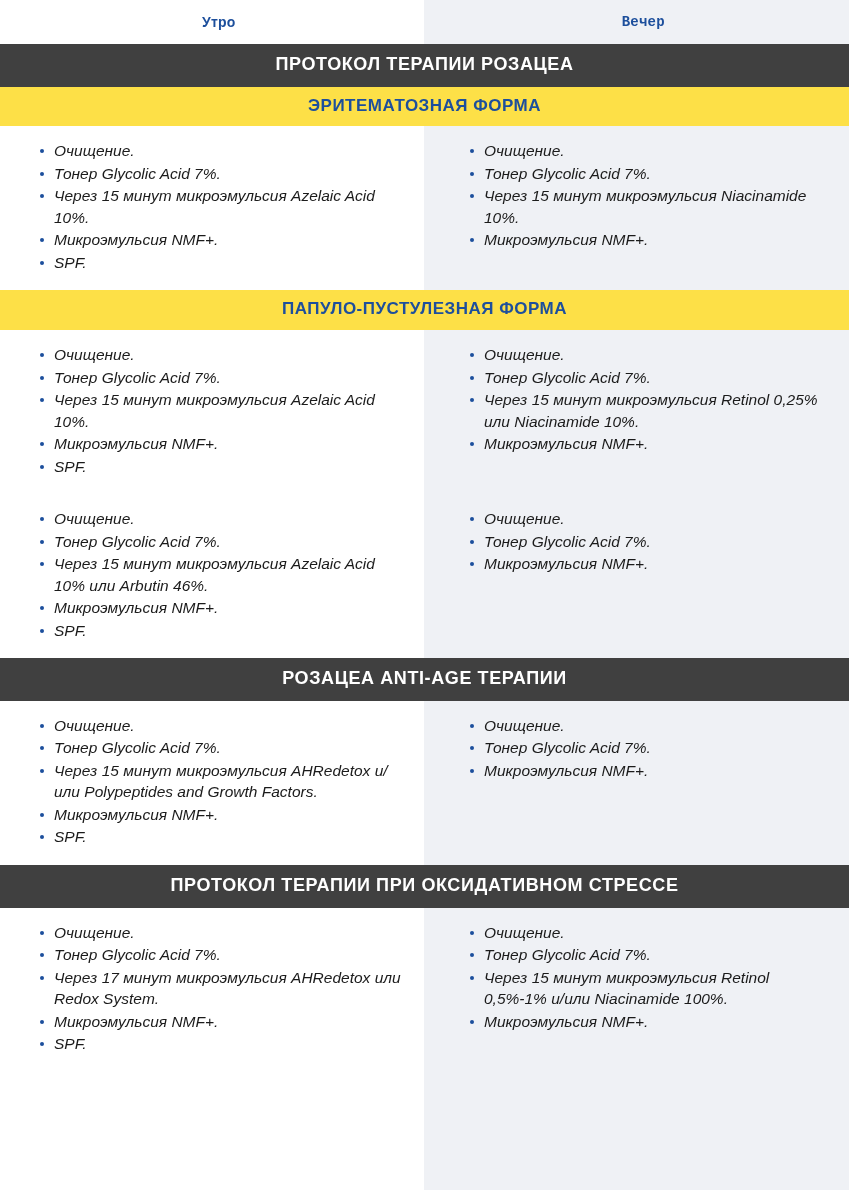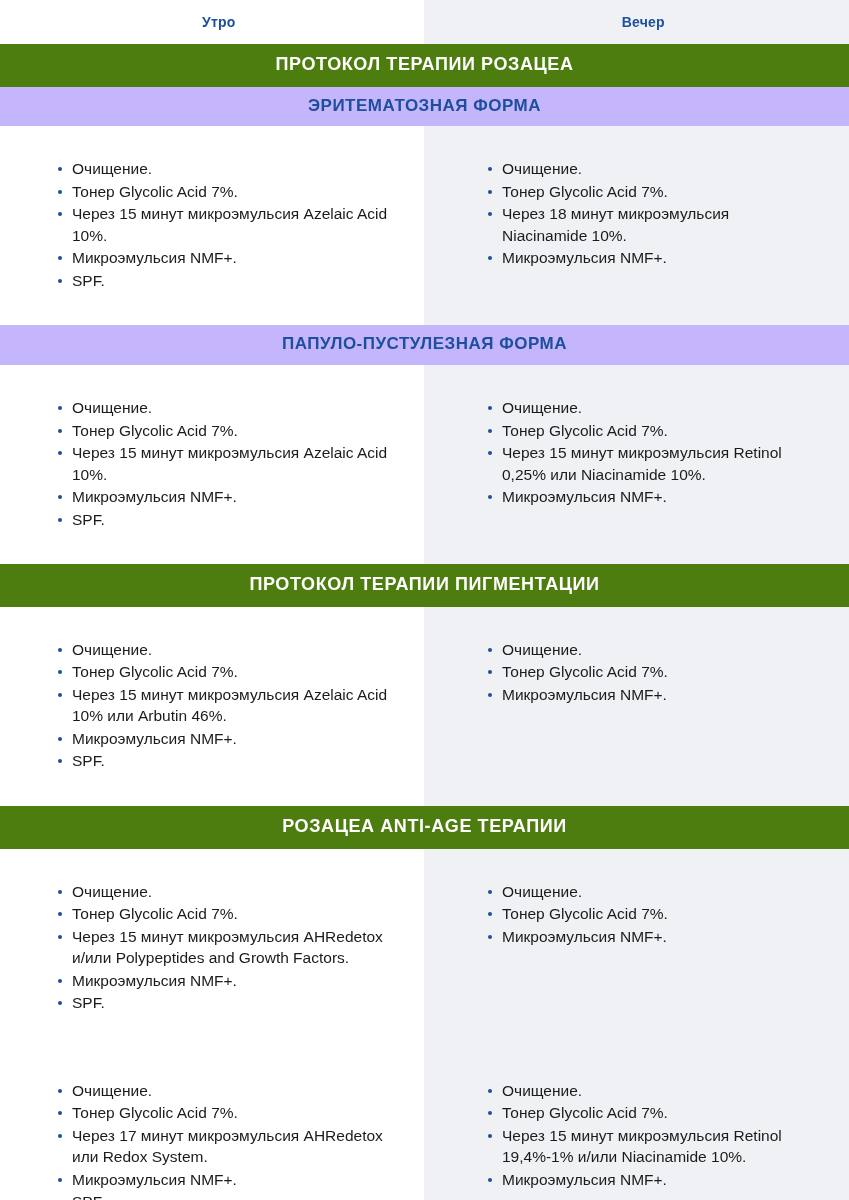--- a/index.html
+++ b/index.html
@@ -57,7 +57,7 @@
     color: #1d4f9c;
     letter-spacing: .2px;
   }
-  .head-cell.right { width: 425px; }
+  .head-cell.right { width: 425px; font-family: Liberation Mono, monospace; }
 
   
   .banner {

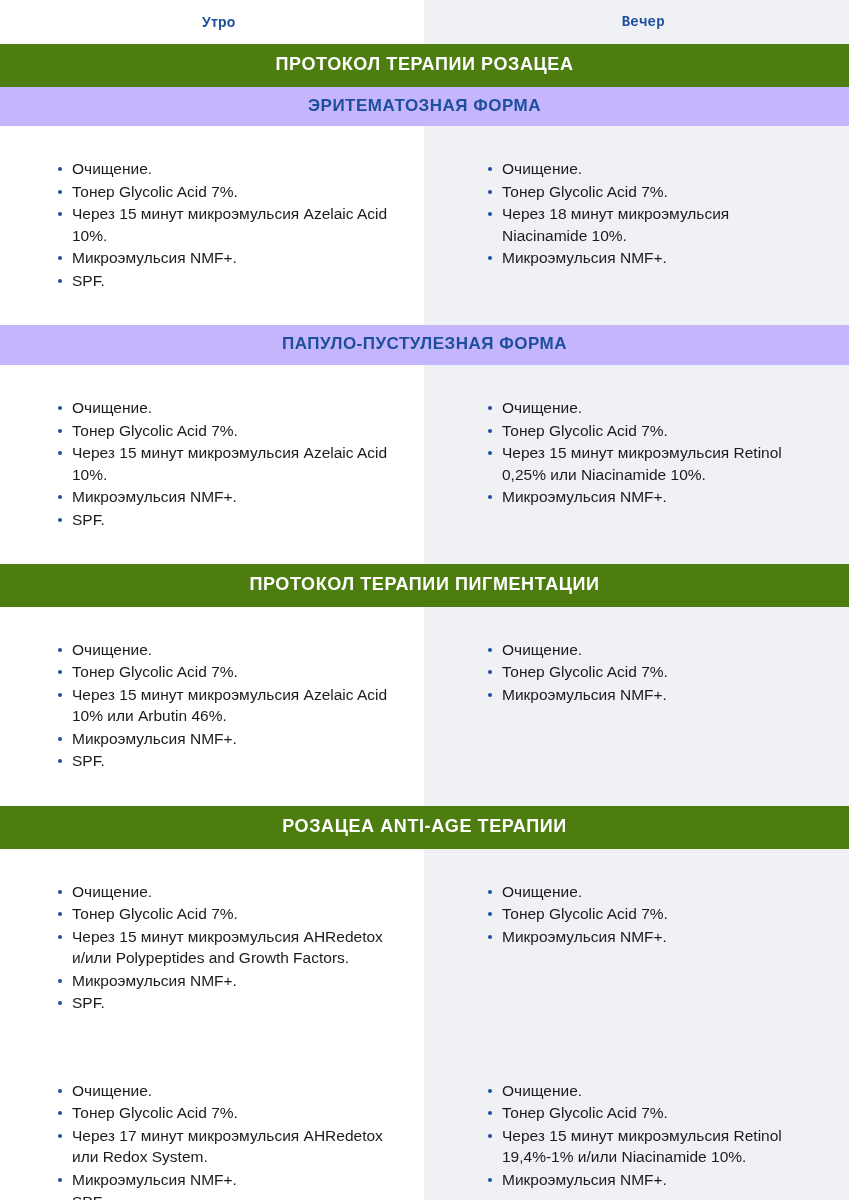--- a/index.html
+++ b/index.html
@@ -61,7 +61,7 @@
 
   
   .banner {
-    background: #4d7c0f;
+    background: #404040;
     color: #ffffff;
     text-align: center;
     font-size: 18px;

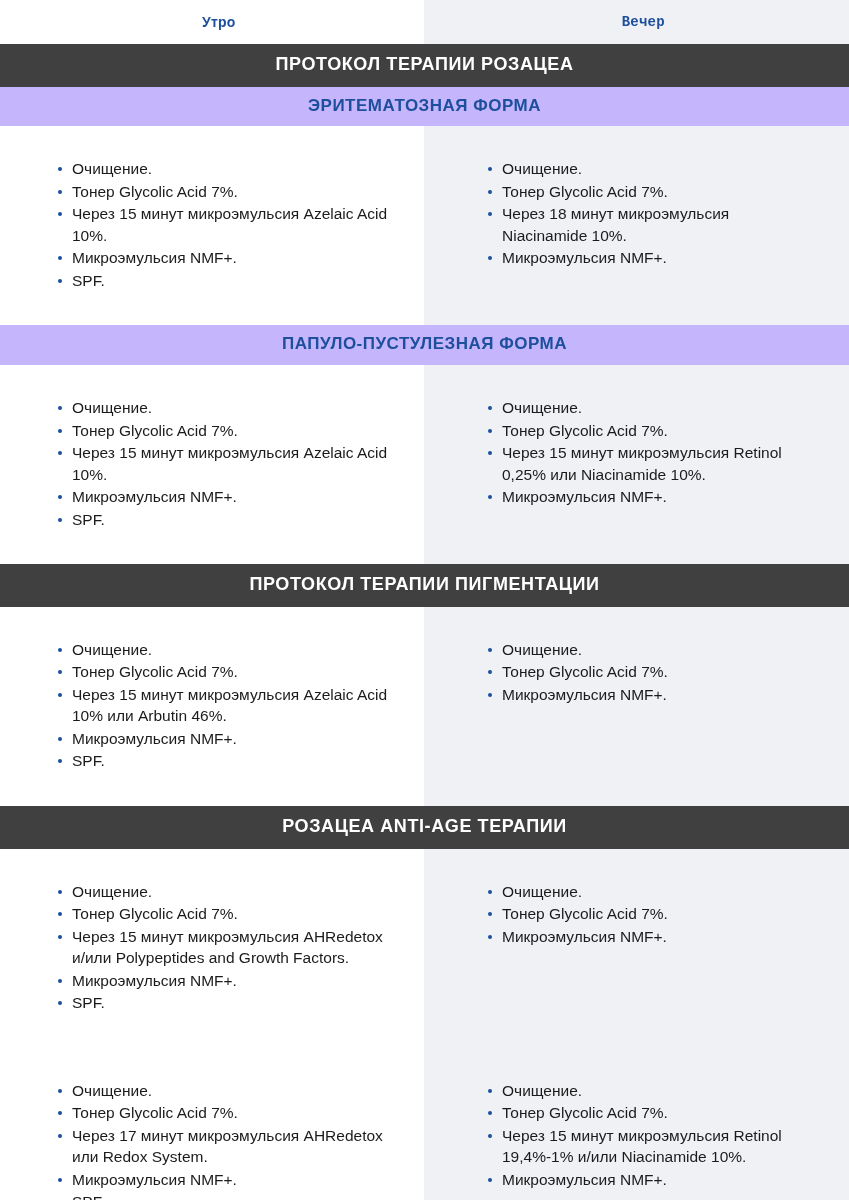--- a/index.html
+++ b/index.html
@@ -71,7 +71,7 @@
     line-height: 1.1;
   }
   .subbanner {
-    background: #c4b5fd;
+    background: #fde047;
     color: #1d4f9c;
     text-align: center;
     font-size: 17px;

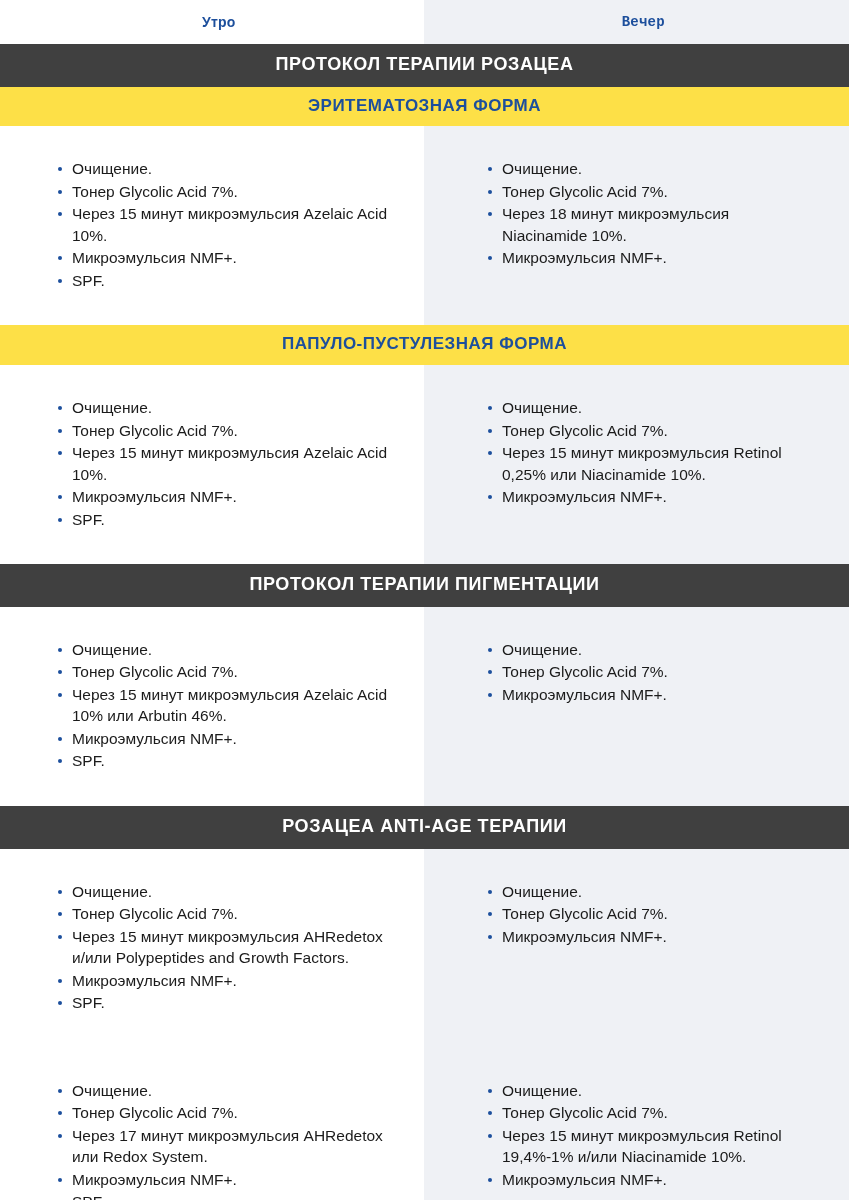--- a/index.html
+++ b/index.html
@@ -96,9 +96,10 @@
     padding-left: 28px;
   }
   ul.items {
-    margin: 18px;
+    margin: 0;
     padding: 0 0 0 18px;
     list-style: none;
+    font-style: italic;
   }
   ul.items li {
     position: relative;

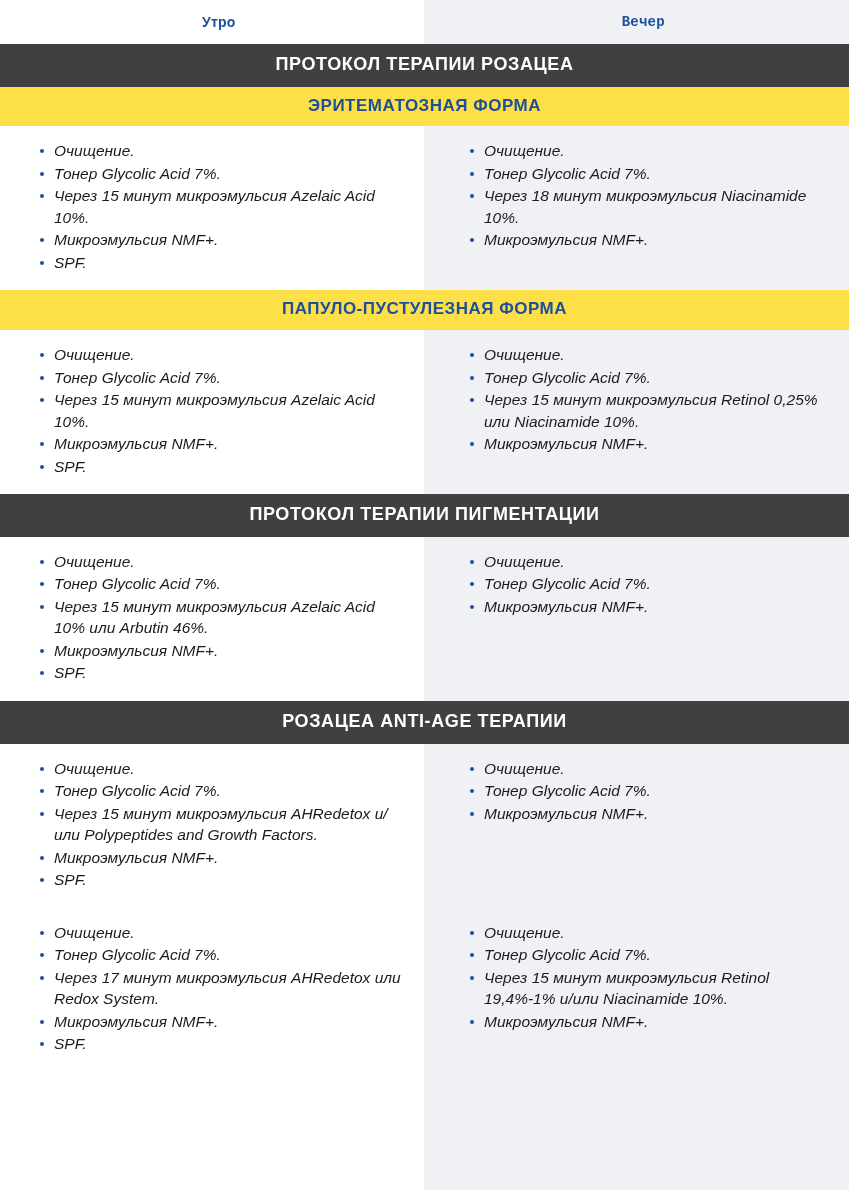--- a/index.html
+++ b/index.html
@@ -157,7 +157,7 @@
         <ul class="items">
           <li>Очищение.</li>
           <li>Тонер Glycolic Acid 7%.</li>
-          <li>Через 18 минут микроэмульсия Niacinamide 10%.</li>
+          <li>Через 15 минут микроэмульсия Niacinamide 10%.</li>
           <li>Микроэмульсия NMF+.</li>
         </ul>
       </div>

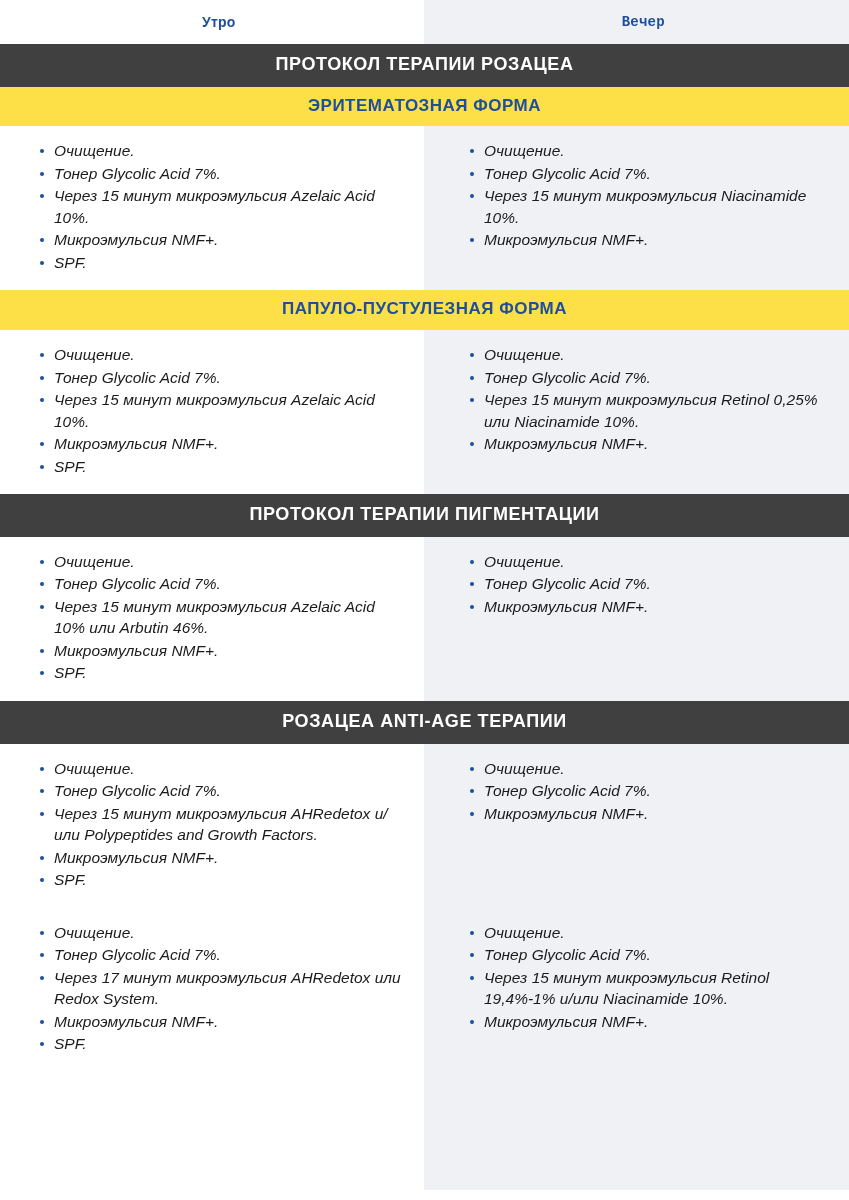--- a/index.html
+++ b/index.html
@@ -184,7 +184,6 @@
       </div>
     </div>
 
-    <div class="banner">ПРОТОКОЛ ТЕРАПИИ ПИГМЕНТАЦИИ</div>
     <div class="pair">
       <div class="cell">
         <ul class="items">

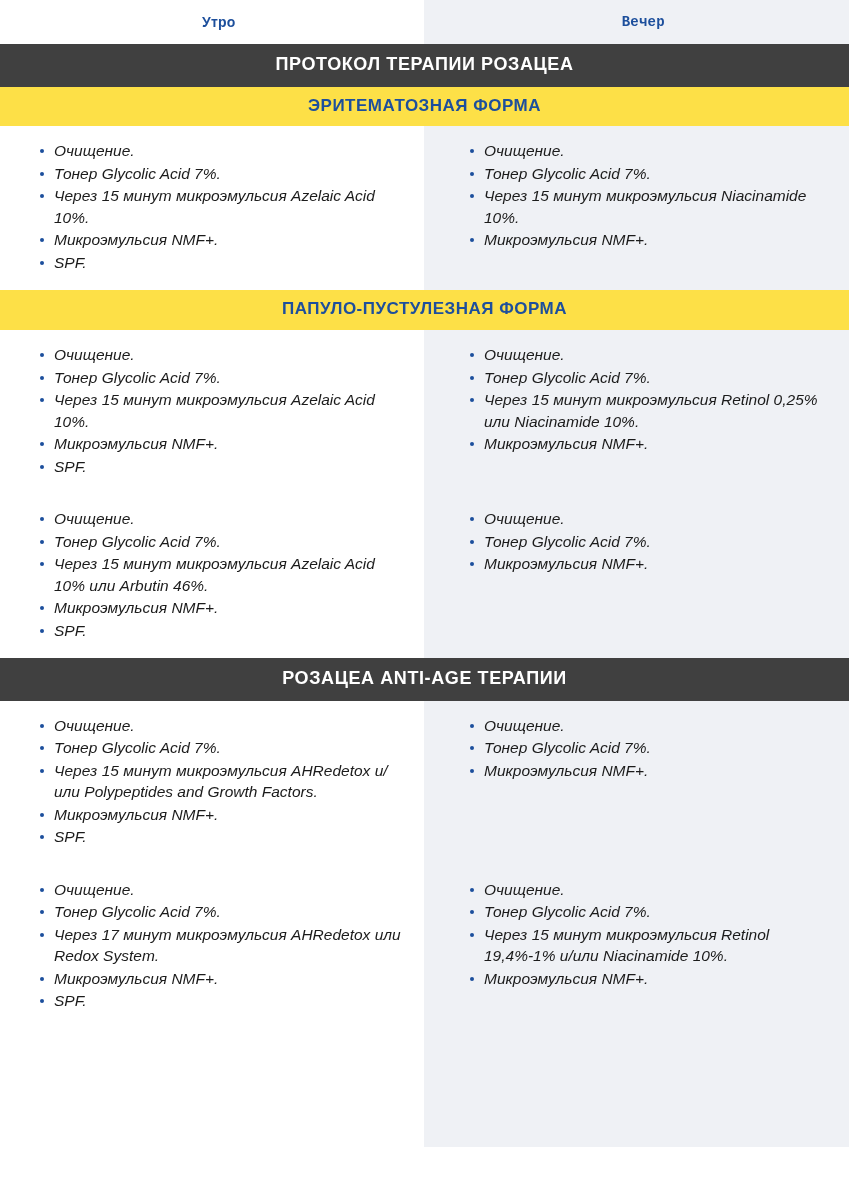--- a/index.html
+++ b/index.html
@@ -223,6 +223,7 @@
       </div>
     </div>
 
+    <div class="banner">ПРОТОКОЛ ТЕРАПИИ ПРИ ОКСИДАТИВНОМ СТРЕССЕ</div>
     <div class="pair">
       <div class="cell">
         <ul class="items">

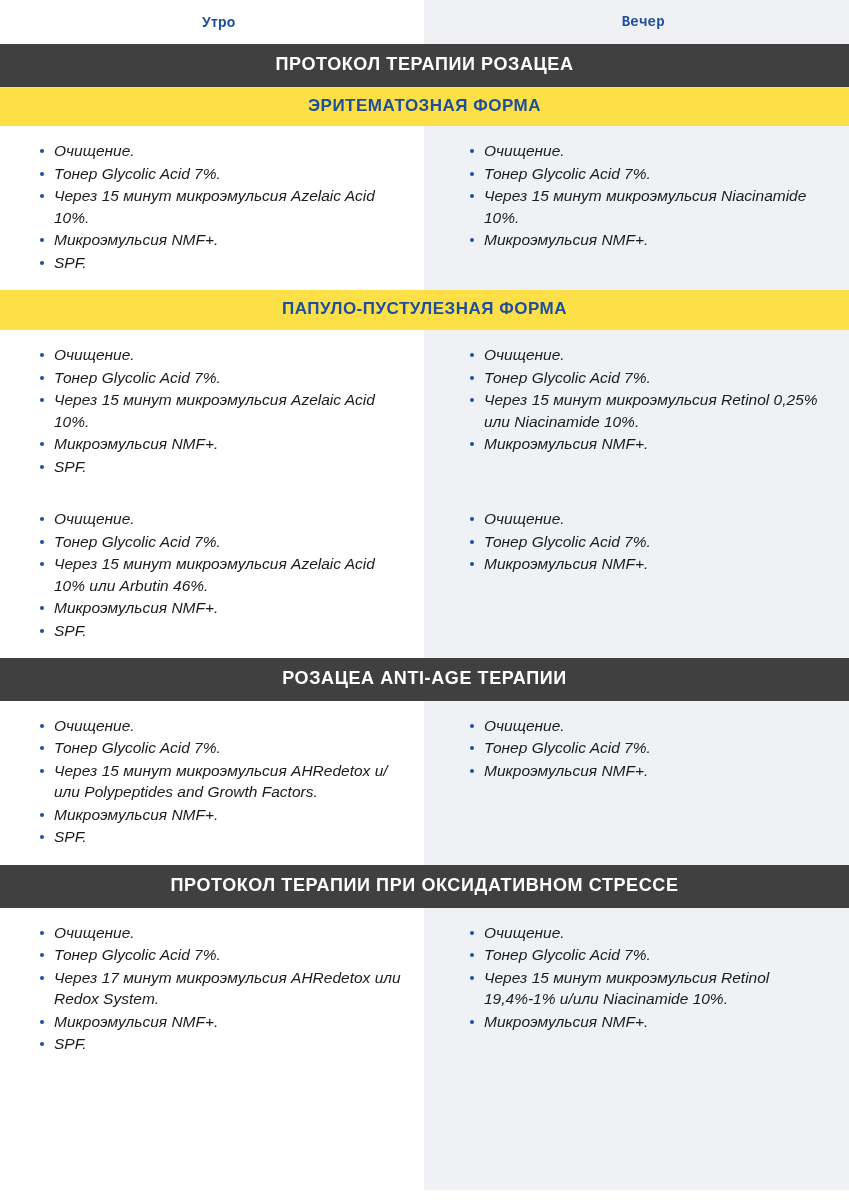--- a/index.html
+++ b/index.html
@@ -238,7 +238,7 @@
         <ul class="items">
           <li>Очищение.</li>
           <li>Тонер Glycolic Acid 7%.</li>
-          <li>Через 15 минут микроэмульсия Retinol 19,4%-1% и/или Niacinamide 10%.</li>
+          <li>Через 15 минут микроэмульсия Retinol 0,5%-1% и/или Niacinamide 100%.</li>
           <li>Микроэмульсия NMF+.</li>
         </ul>
       </div>

